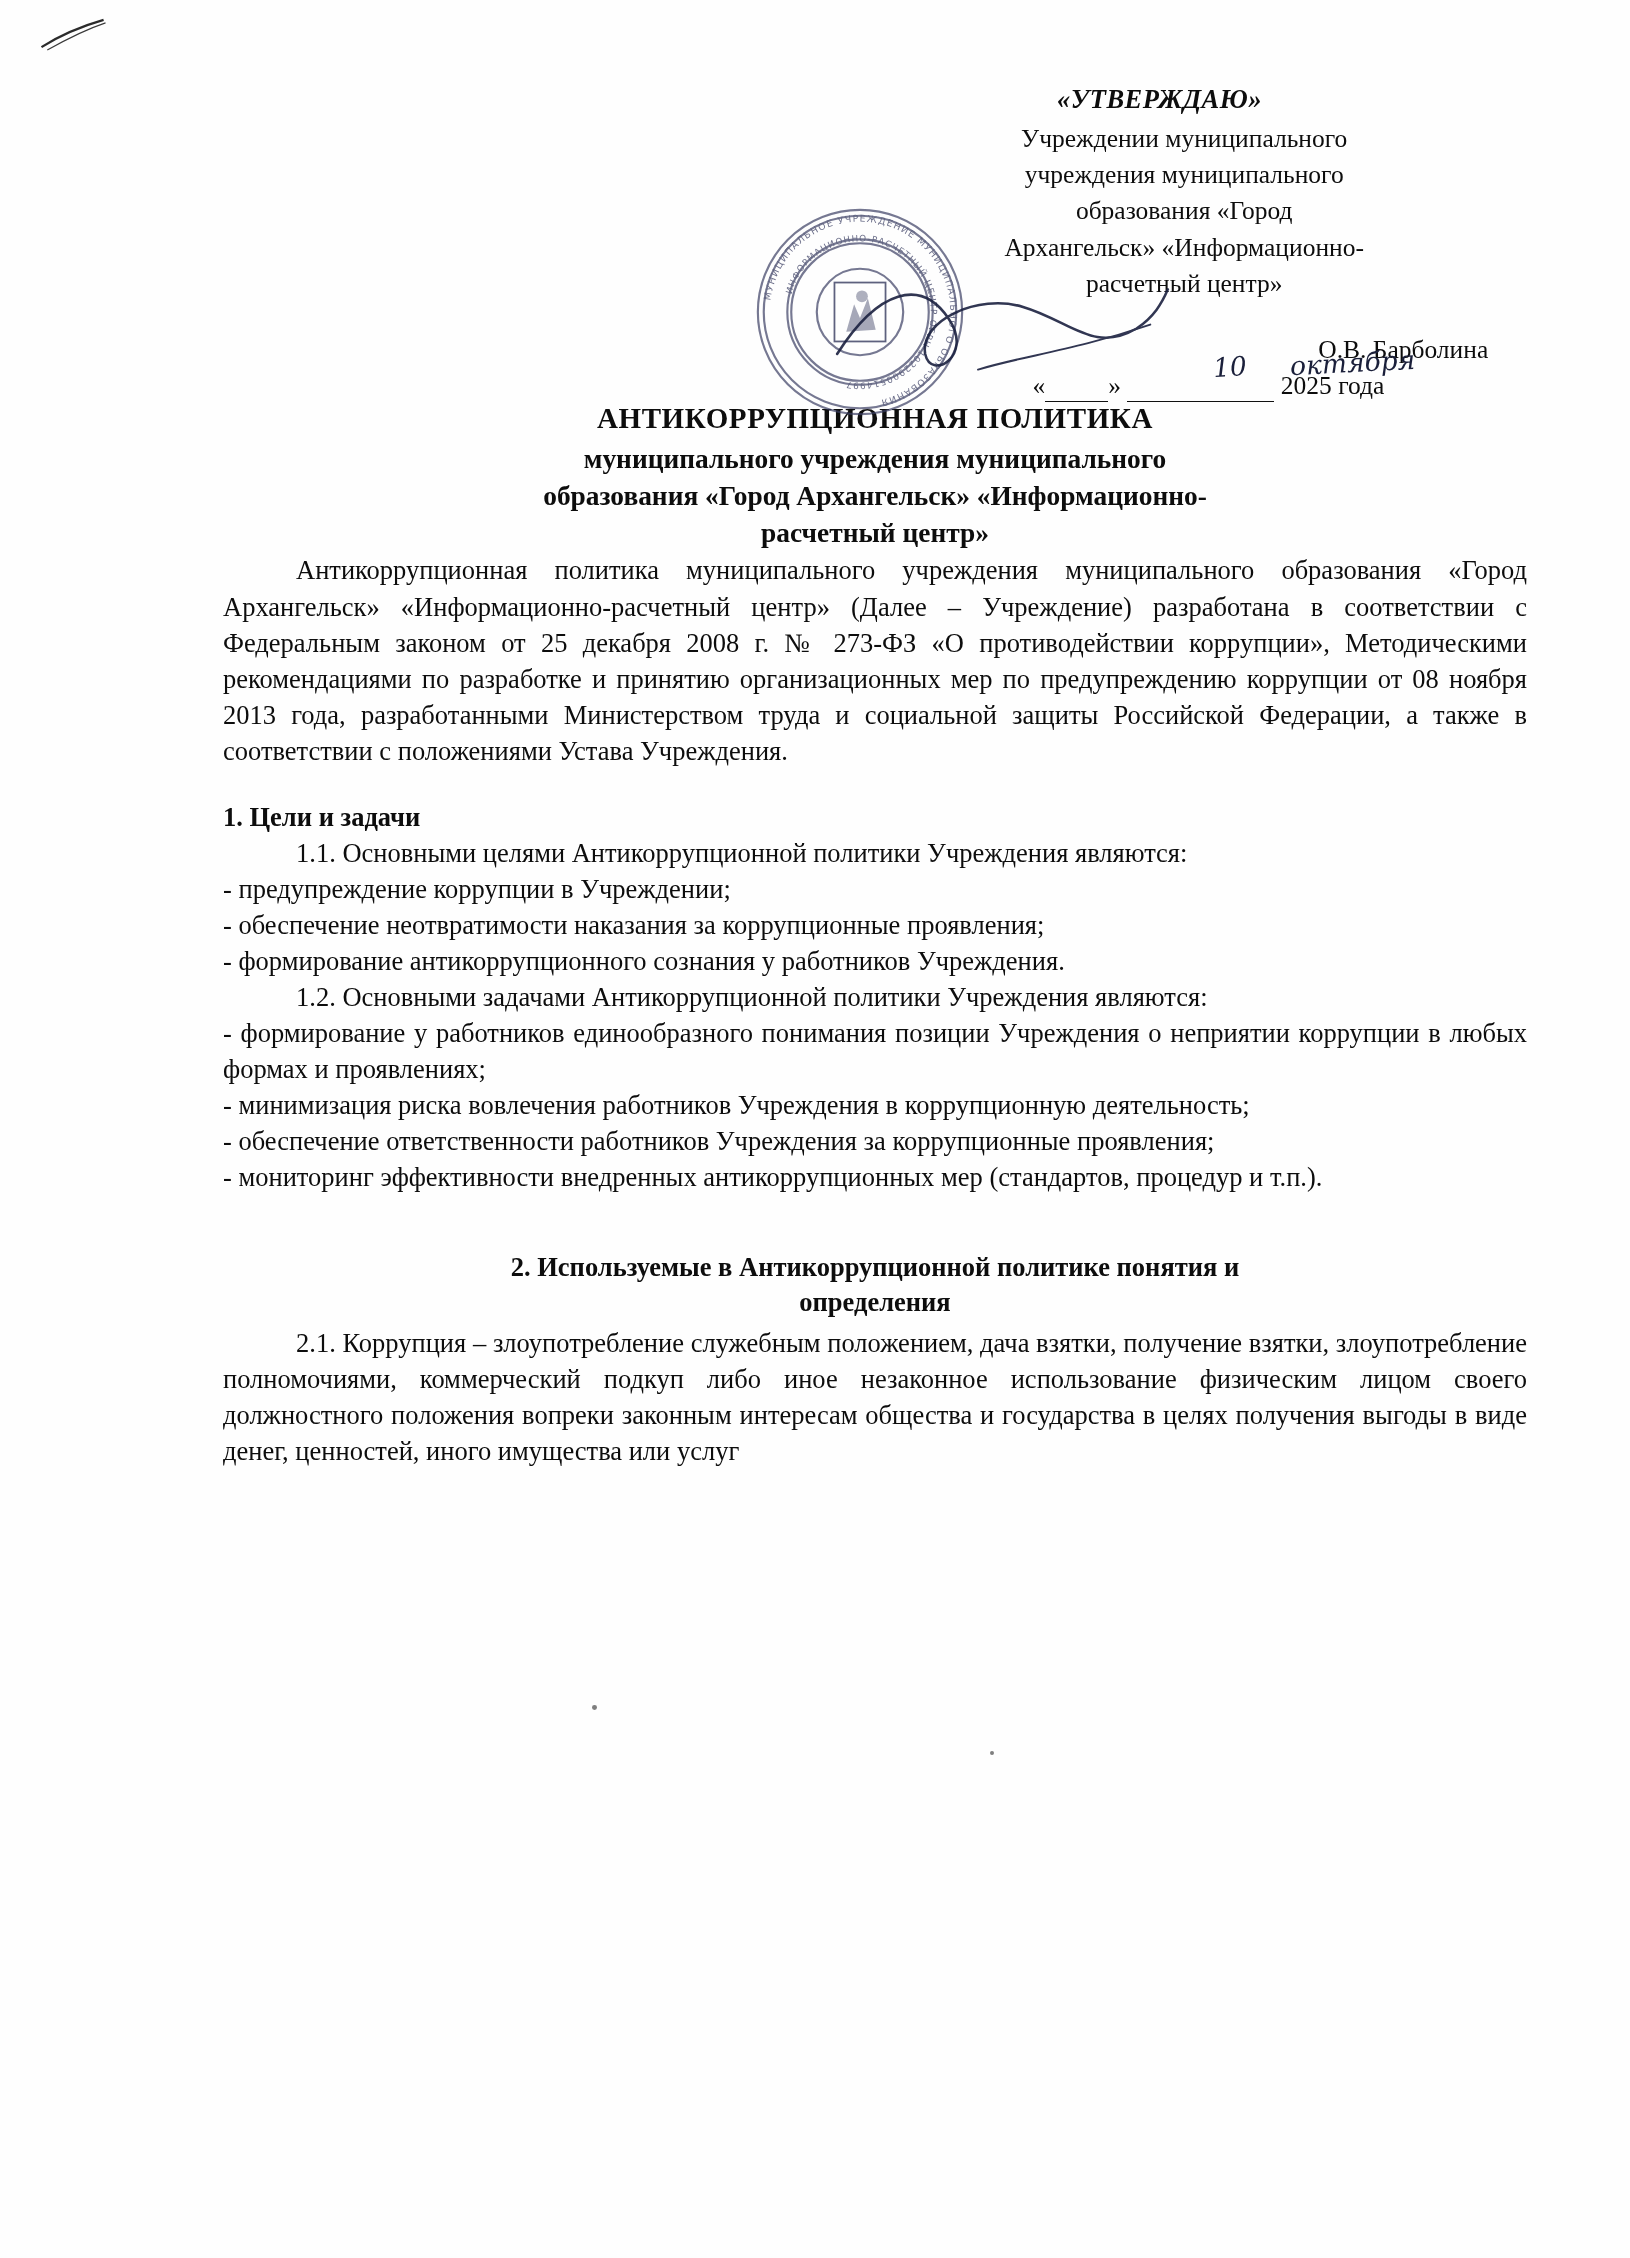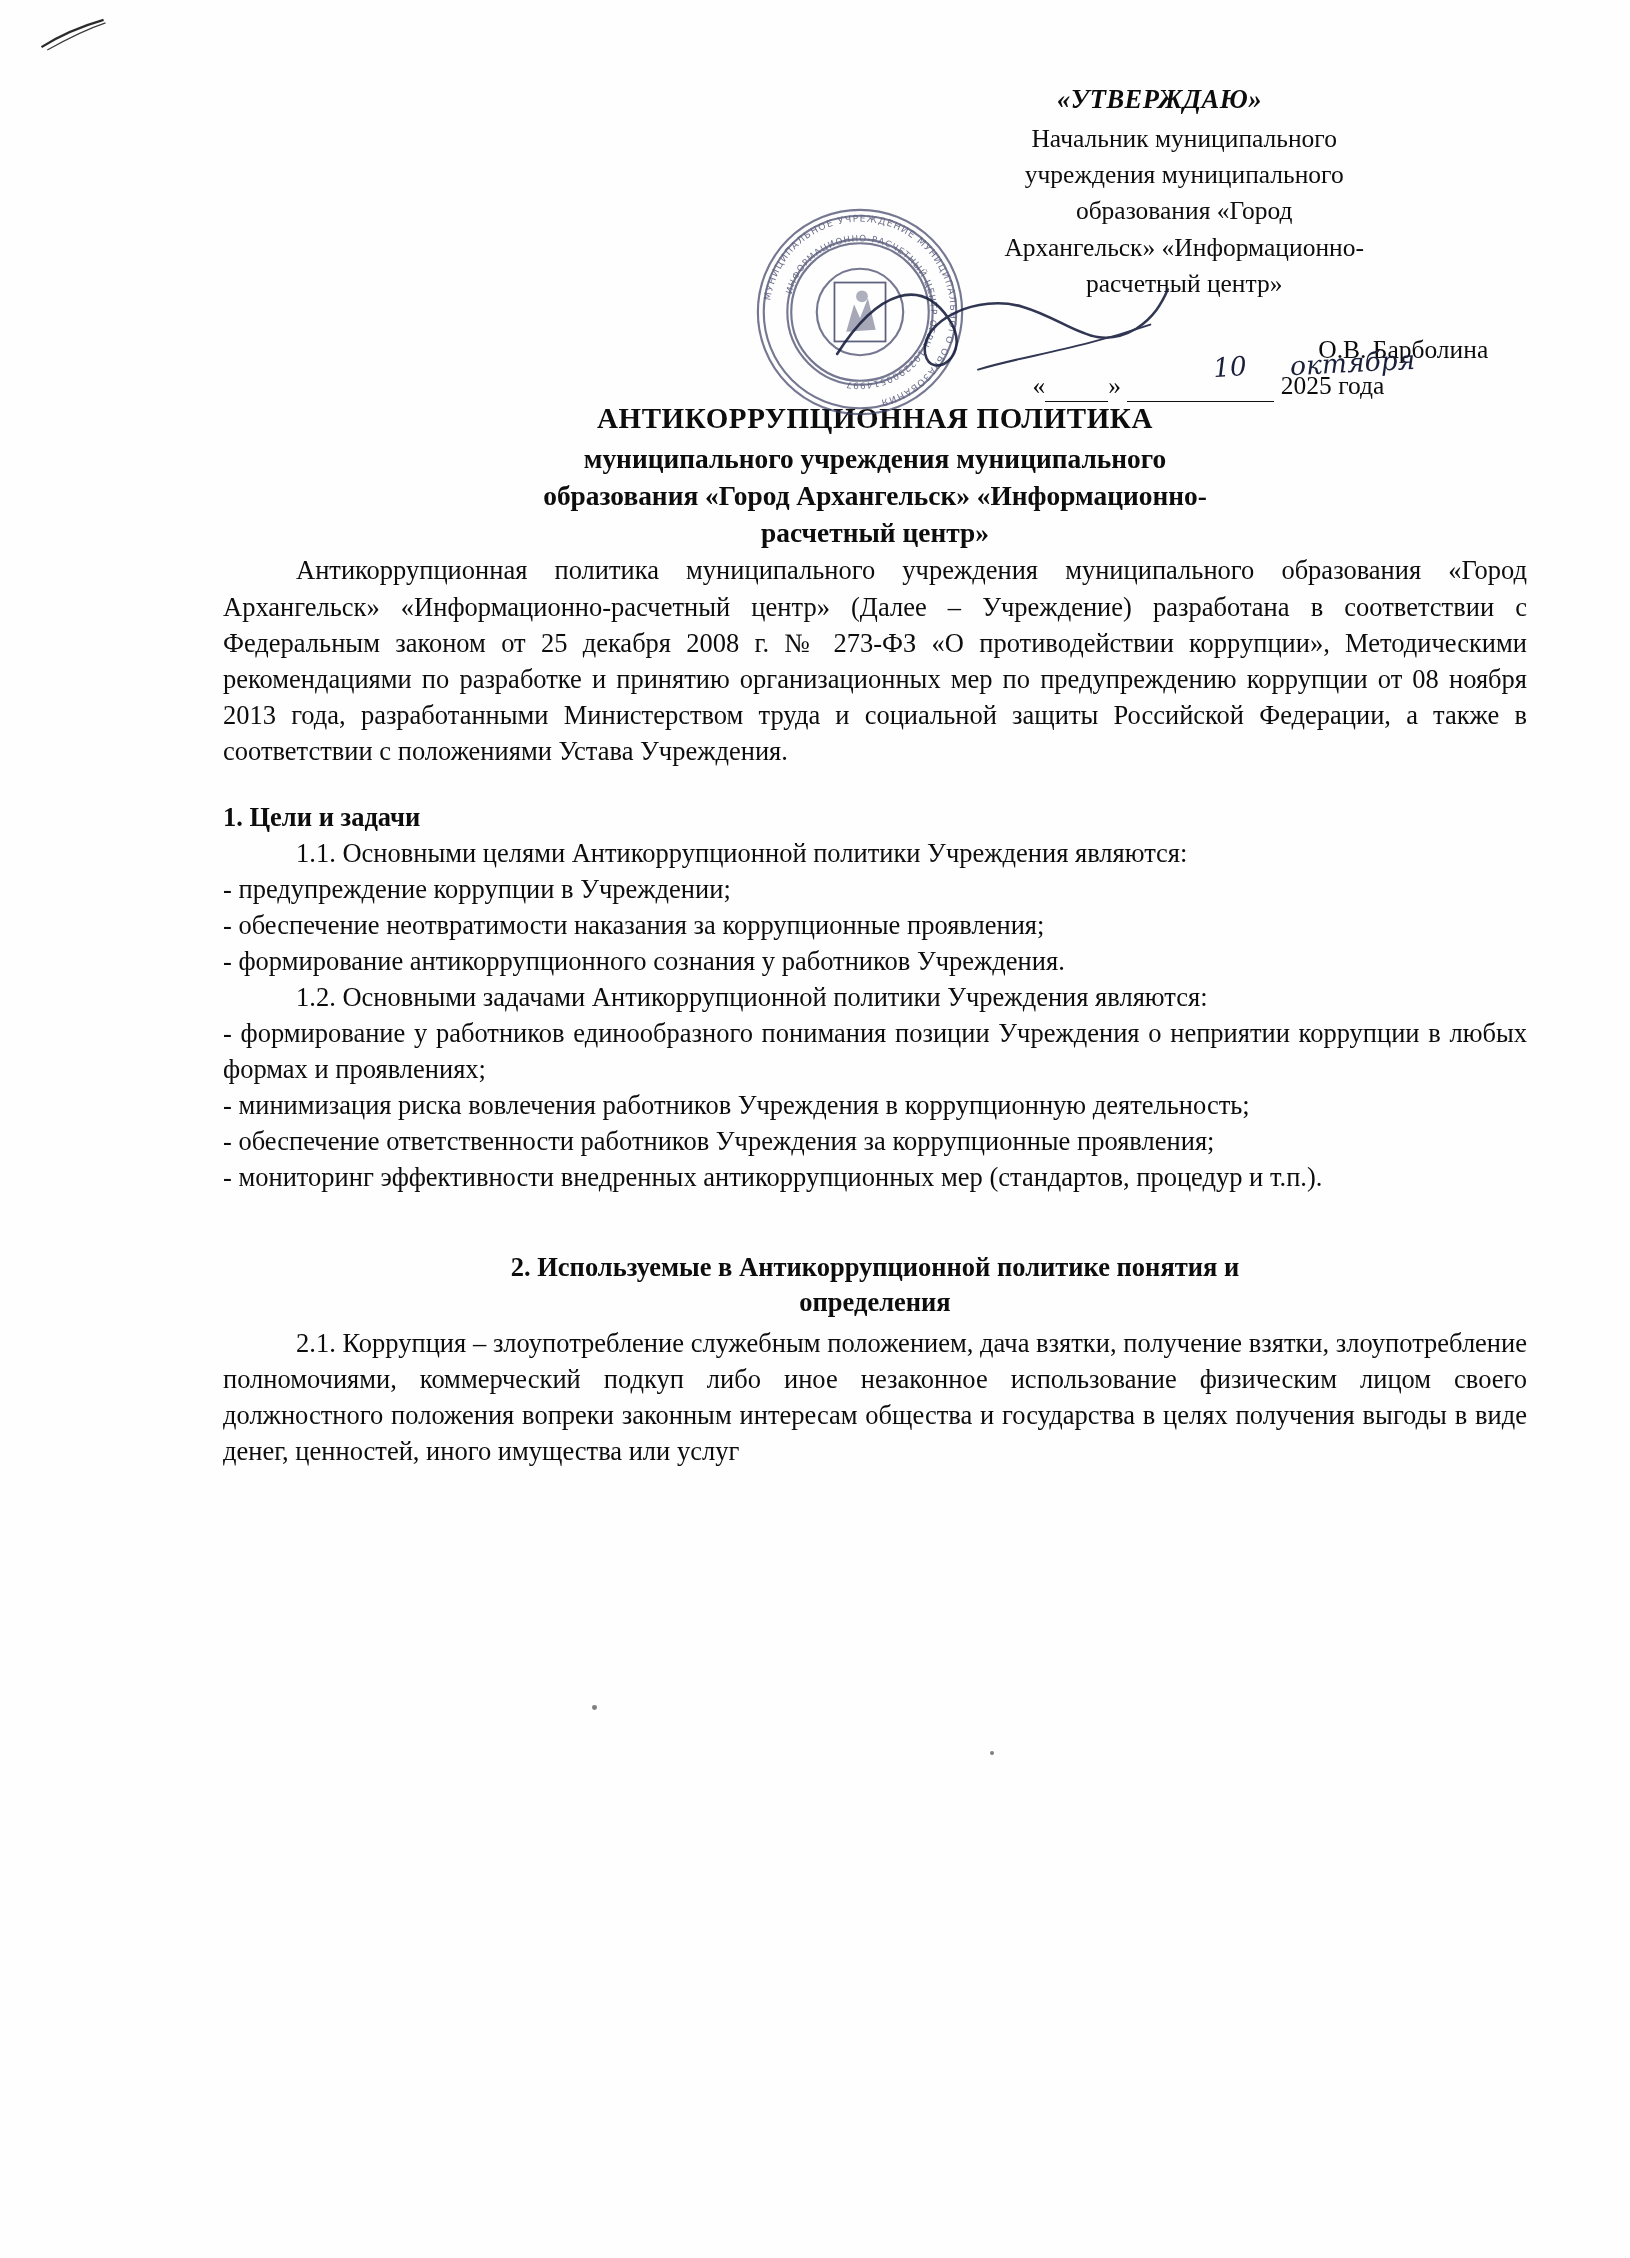--- a/index.html
+++ b/index.html
@@ -198,7 +198,7 @@
     <div class="approve-block">
       <div class="approve-title">«УТВЕРЖДАЮ»</div>
       <div class="approve-lines">
-        <div>Начальник муниципального</div>
+        <div>Учреждении муниципального</div>
         <div>учреждения муниципального</div>
         <div>образования «Город</div>
         <div>Архангельск» «Информационно-</div>

